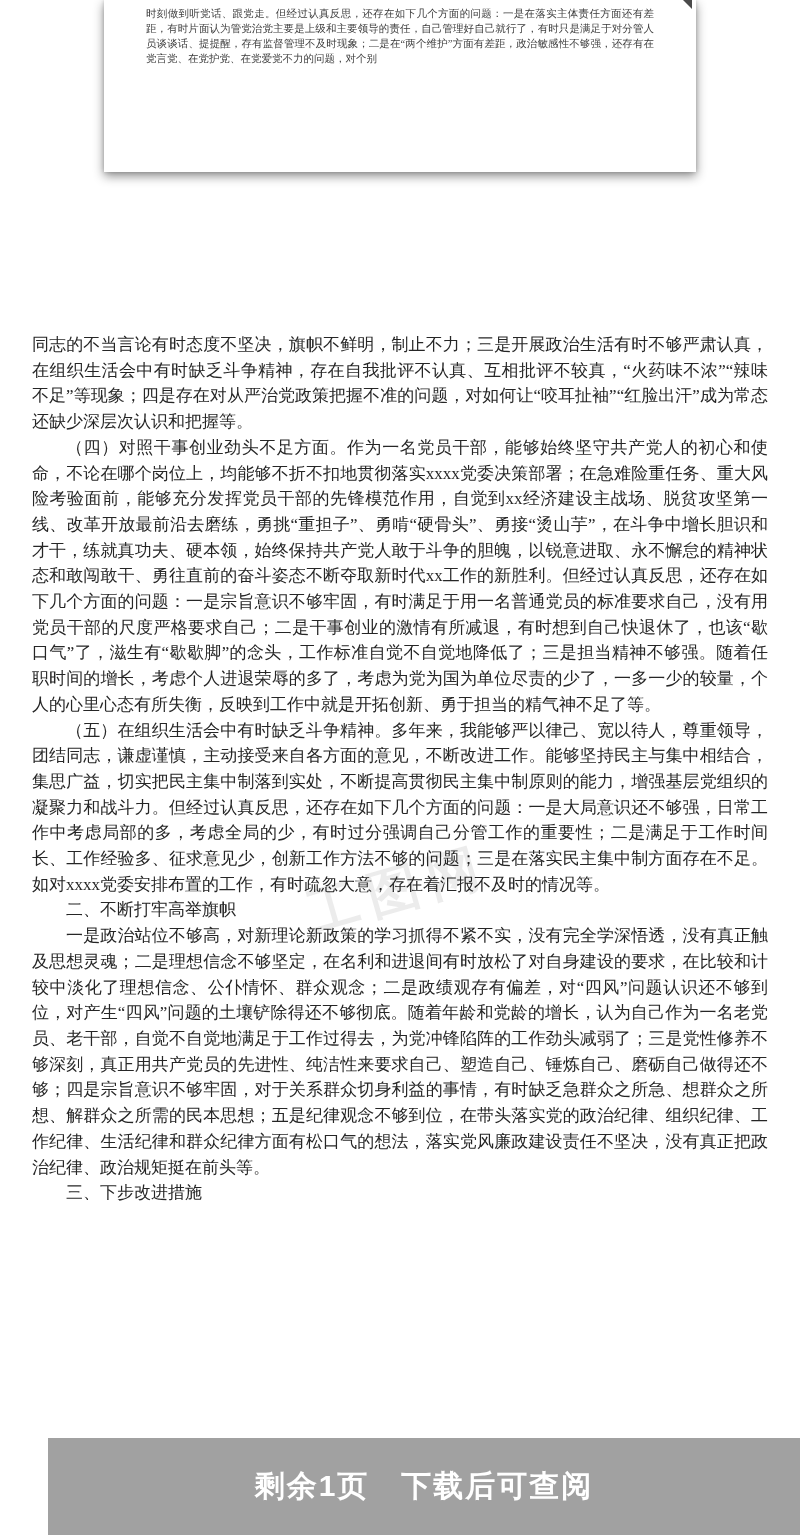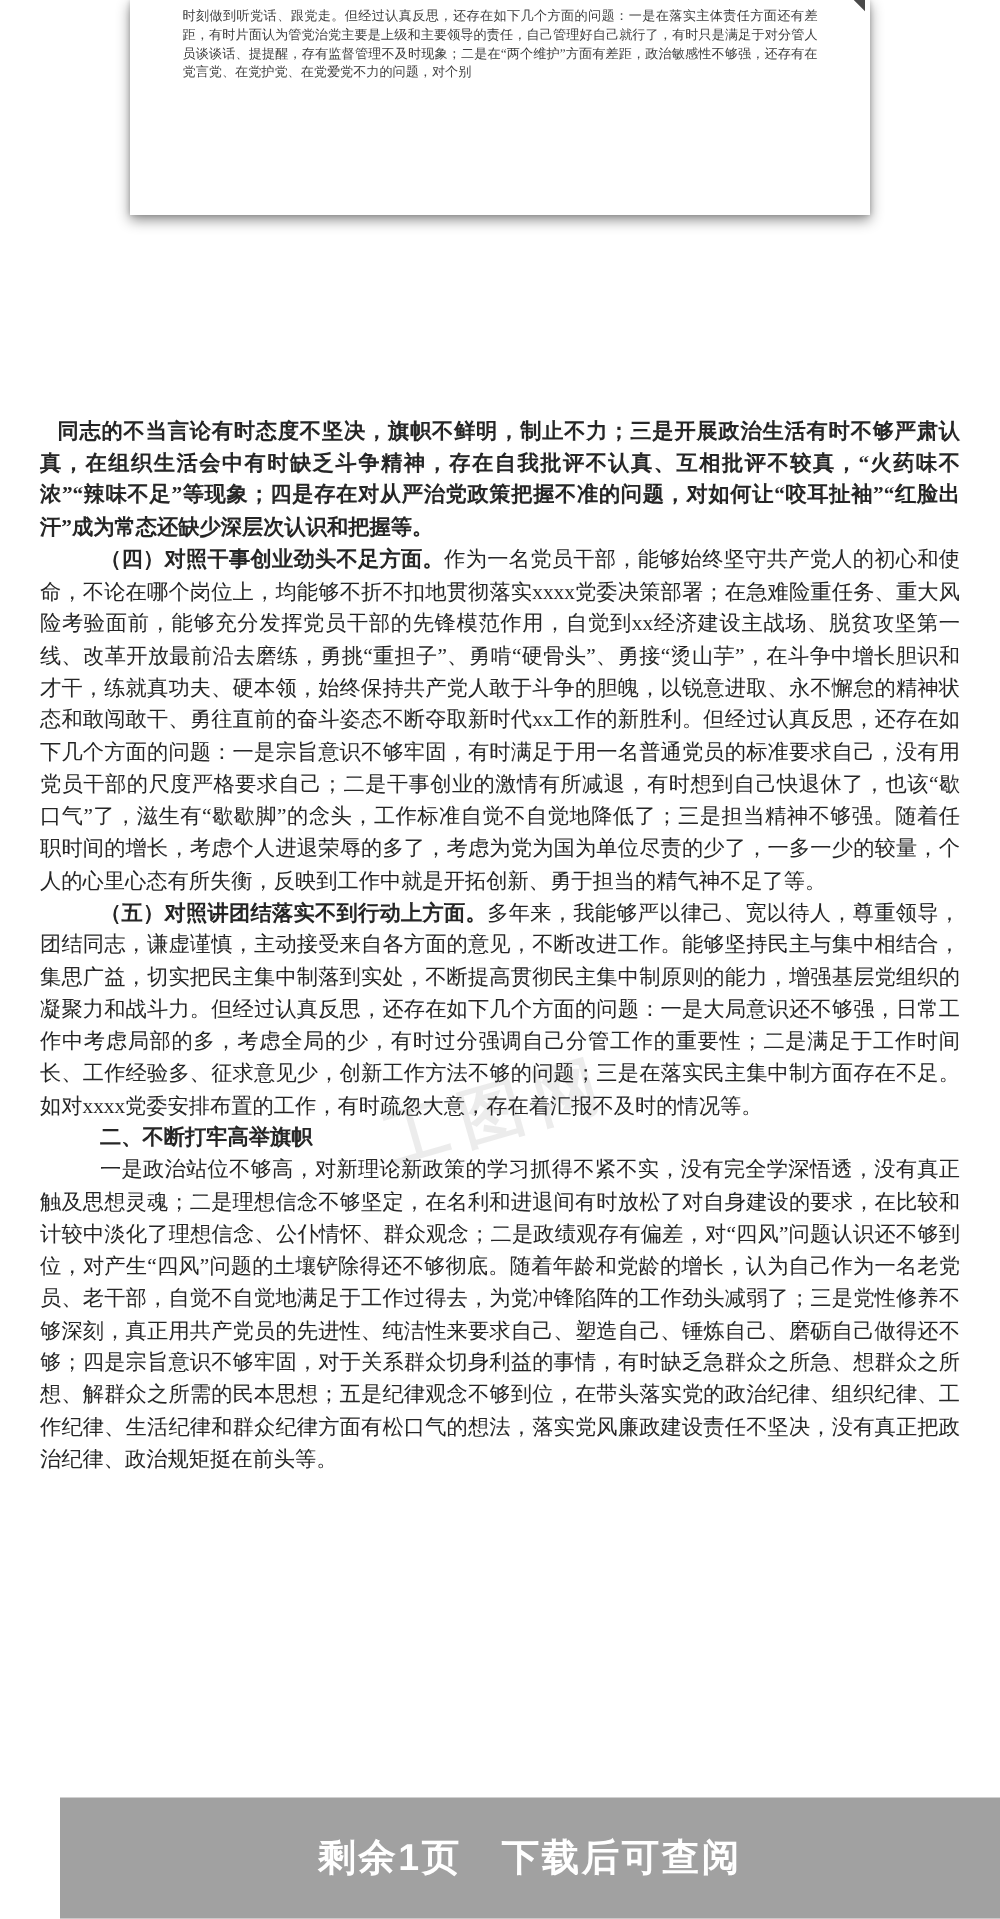--- a/index.html
+++ b/index.html
@@ -45,7 +45,7 @@
     color: #262626;
   }
   .para { text-indent: 2em; }
-  .para.flush { text-indent: 0; font-weight: bold; }
+  .para.flush { text-indent: 0; }
   .lead { font-weight: bold; margin-left: 14px; }
   .para.heading { font-weight: bold; }
   

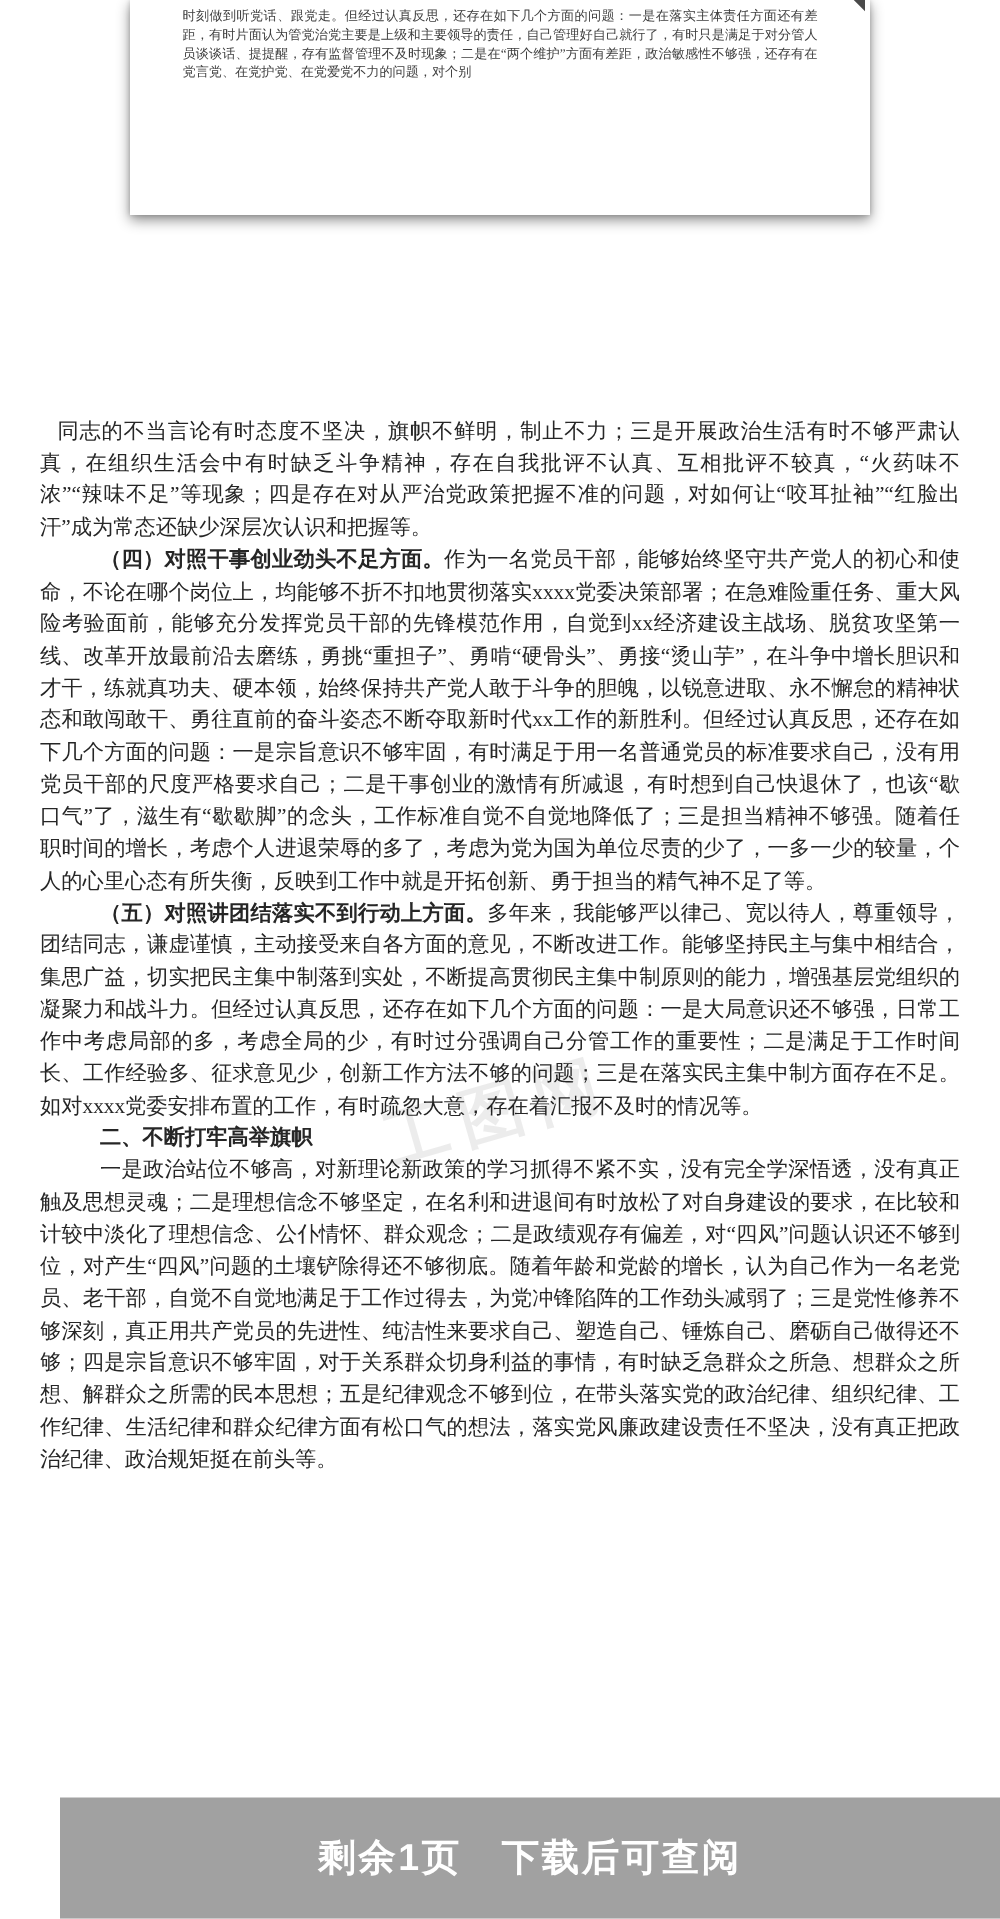--- a/index.html
+++ b/index.html
@@ -46,7 +46,7 @@
   }
   .para { text-indent: 2em; }
   .para.flush { text-indent: 0; }
-  .lead { font-weight: bold; margin-left: 14px; }
+  .lead { font-weight: normal; }
   .para.heading { font-weight: bold; }
   
   .watermark {

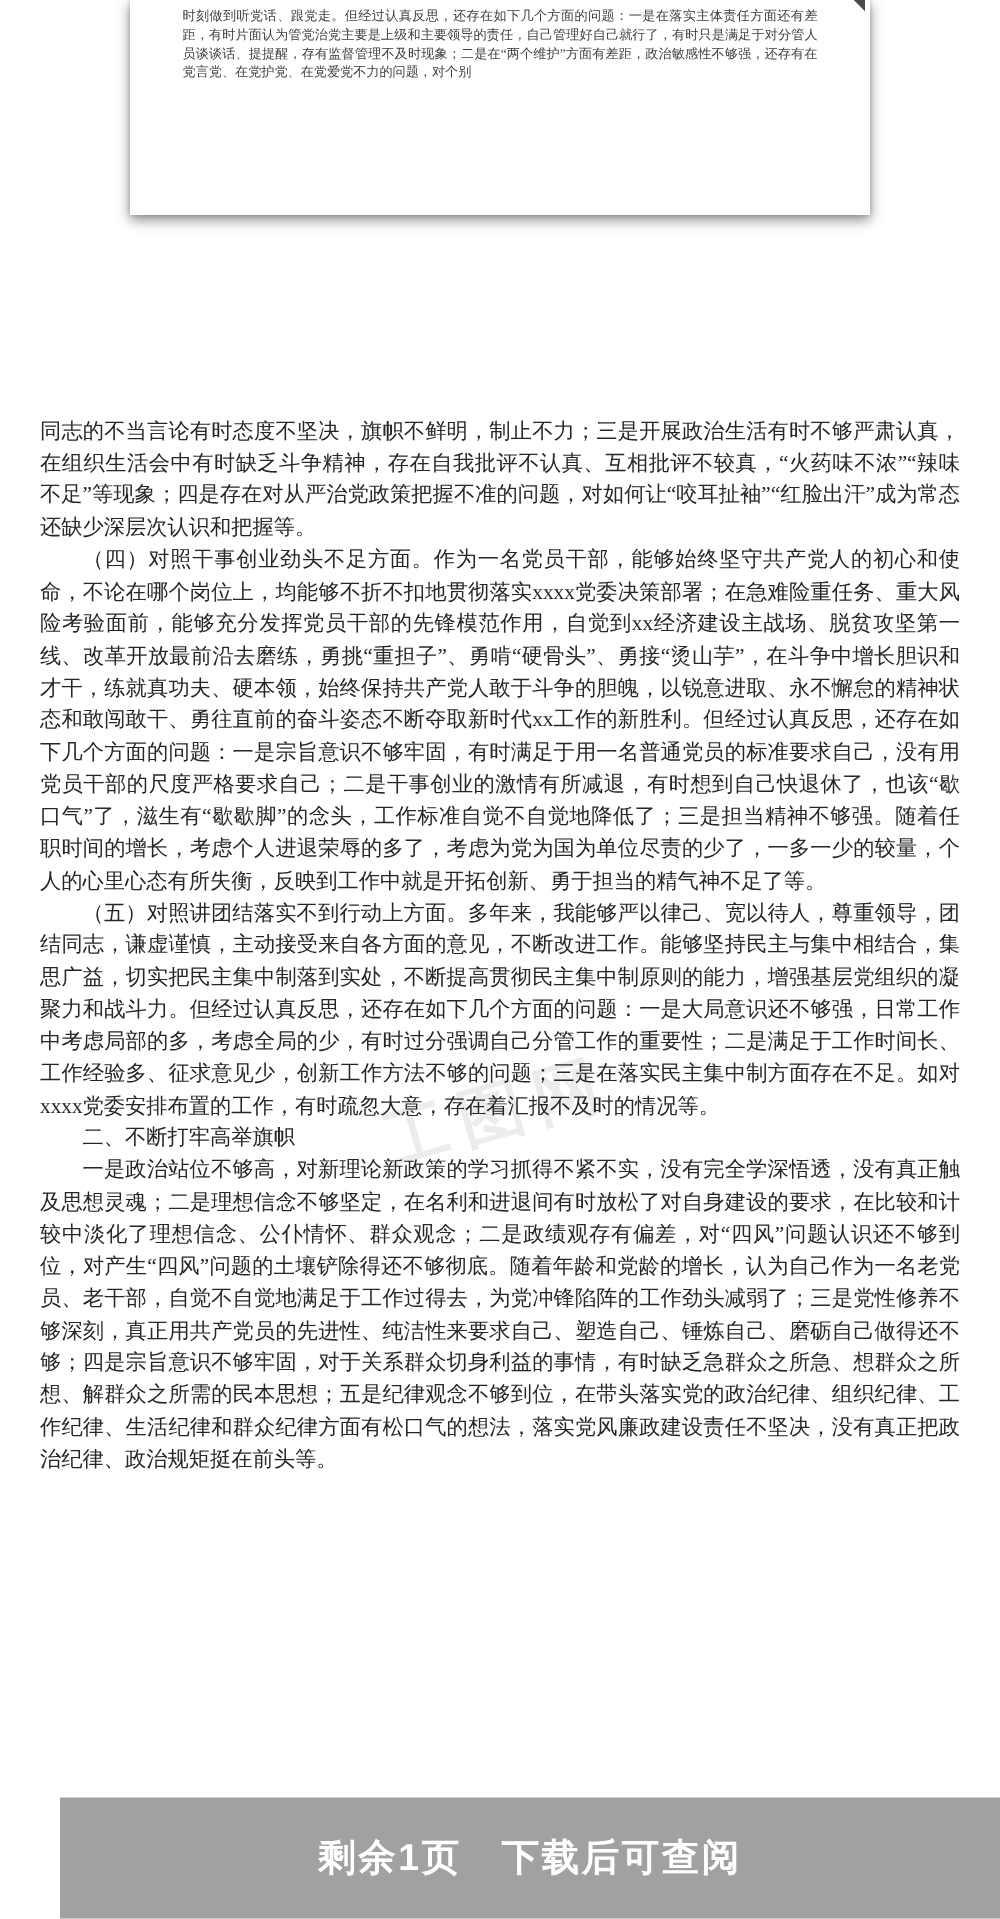--- a/index.html
+++ b/index.html
@@ -94,7 +94,7 @@
 <div class="content">
   <p class="para flush"><span class="lead"></span><span>同志的不当言论有时态度不坚决，旗帜不鲜明，制止不力；三是开展政治生活有时不够严肃认真，在组织生活会中有时缺乏斗争精神，存在自我批评不认真、互相批评不较真，“火药味不浓”“辣味不足”等现象；四是存在对从严治党政策把握不准的问题，对如何让“咬耳扯袖”“红脸出汗”成为常态还缺少深层次认识和把握等。</span></p>
   <p class="para"><span class="lead">（四）对照干事创业劲头不足方面。</span><span>作为一名党员干部，能够始终坚守共产党人的初心和使命，不论在哪个岗位上，均能够不折不扣地贯彻落实xxxx党委决策部署；在急难险重任务、重大风险考验面前，能够充分发挥党员干部的先锋模范作用，自觉到xx经济建设主战场、脱贫攻坚第一线、改革开放最前沿去磨练，勇挑“重担子”、勇啃“硬骨头”、勇接“烫山芋”，在斗争中增长胆识和才干，练就真功夫、硬本领，始终保持共产党人敢于斗争的胆魄，以锐意进取、永不懈怠的精神状态和敢闯敢干、勇往直前的奋斗姿态不断夺取新时代xx工作的新胜利。但经过认真反思，还存在如下几个方面的问题：一是宗旨意识不够牢固，有时满足于用一名普通党员的标准要求自己，没有用党员干部的尺度严格要求自己；二是干事创业的激情有所减退，有时想到自己快退休了，也该“歇口气”了，滋生有“歇歇脚”的念头，工作标准自觉不自觉地降低了；三是担当精神不够强。随着任职时间的增长，考虑个人进退荣辱的多了，考虑为党为国为单位尽责的少了，一多一少的较量，个人的心里心态有所失衡，反映到工作中就是开拓创新、勇于担当的精气神不足了等。</span></p>
-  <p class="para"><span class="lead">（五）对照讲团结落实不到行动上方面。</span><span>多年来，我能够严以律己、宽以待人，尊重领导，团结同志，谦虚谨慎，主动接受来自各方面的意见，不断改进工作。能够坚持民主与集中相结合，集思广益，切实把民主集中制落到实处，不断提高贯彻民主集中制原则的能力，增强基层党组织的凝聚力和战斗力。但经过认真反思，还存在如下几个方面的问题：一是大局意识还不够强，日常工作中考虑局部的多，考虑全局的少，有时过分强调自己分管工作的重要性；二是满足于工作时间长、工作经验多、征求意见少，创新工作方法不够的问题；三是在落实民主集中制方面存在不足。如对xxxx党委安排布置的工作，有时疏忽大意，存在着汇报不及时的情况等。</span></p>
+  <p class="para"><span class="lead">（五）在组织生活会中有时缺乏斗争精神。</span><span>多年来，我能够严以律己、宽以待人，尊重领导，团结同志，谦虚谨慎，主动接受来自各方面的意见，不断改进工作。能够坚持民主与集中相结合，集思广益，切实把民主集中制落到实处，不断提高贯彻民主集中制原则的能力，增强基层党组织的凝聚力和战斗力。但经过认真反思，还存在如下几个方面的问题：一是大局意识还不够强，日常工作中考虑局部的多，考虑全局的少，有时过分强调自己分管工作的重要性；二是满足于工作时间长、工作经验多、征求意见少，创新工作方法不够的问题；三是在落实民主集中制方面存在不足。如对xxxx党委安排布置的工作，有时疏忽大意，存在着汇报不及时的情况等。</span></p>
   <p class="para heading"><span class="lead">二、不断打牢高举旗帜</span><span></span></p>
   <p class="para"><span class="lead"></span><span>一是政治站位不够高，对新理论新政策的学习抓得不紧不实，没有完全学深悟透，没有真正触及思想灵魂；二是理想信念不够坚定，在名利和进退间有时放松了对自身建设的要求，在比较和计较中淡化了理想信念、公仆情怀、群众观念；二是政绩观存有偏差，对“四风”问题认识还不够到位，对产生“四风”问题的土壤铲除得还不够彻底。随着年龄和党龄的增长，认为自己作为一名老党员、老干部，自觉不自觉地满足于工作过得去，为党冲锋陷阵的工作劲头减弱了；三是党性修养不够深刻，真正用共产党员的先进性、纯洁性来要求自己、塑造自己、锤炼自己、磨砺自己做得还不够；四是宗旨意识不够牢固，对于关系群众切身利益的事情，有时缺乏急群众之所急、想群众之所想、解群众之所需的民本思想；五是纪律观念不够到位，在带头落实党的政治纪律、组织纪律、工作纪律、生活纪律和群众纪律方面有松口气的想法，落实党风廉政建设责任不坚决，没有真正把政治纪律、政治规矩挺在前头等。</span></p>
 </div>

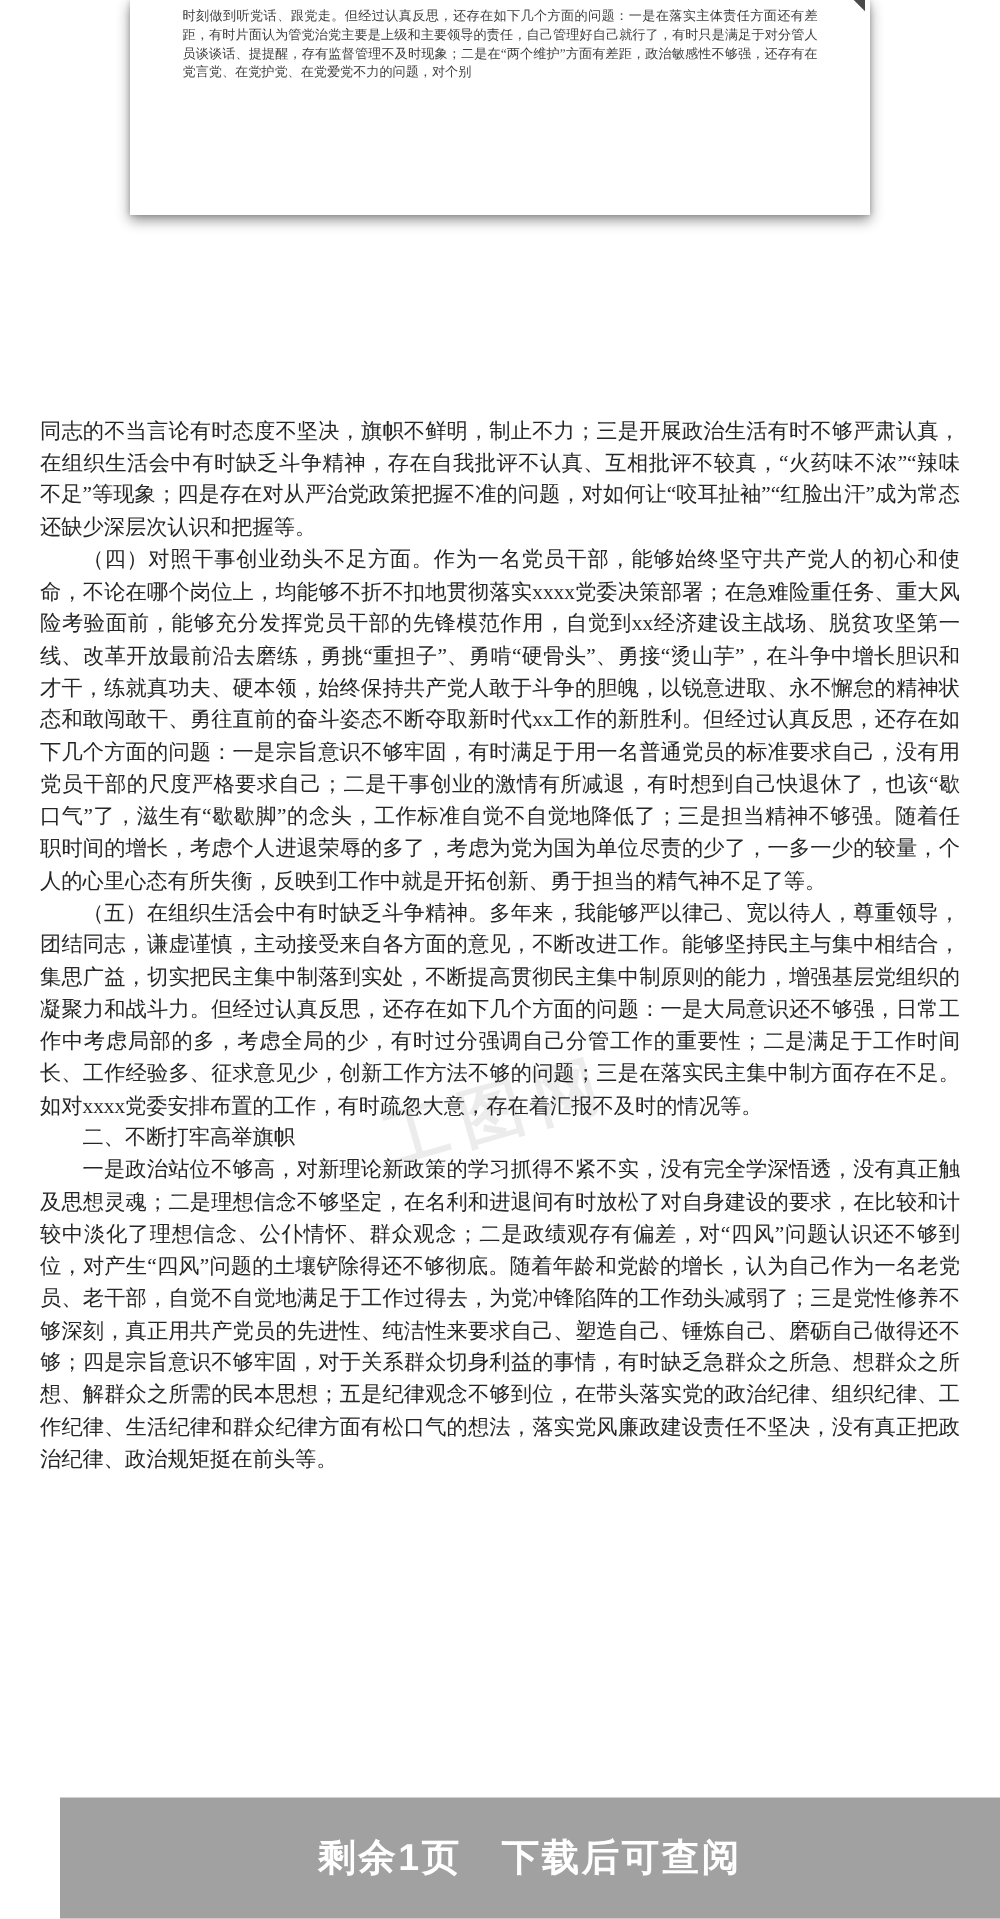--- a/index.html
+++ b/index.html
@@ -97,6 +97,7 @@
   <p class="para"><span class="lead">（五）在组织生活会中有时缺乏斗争精神。</span><span>多年来，我能够严以律己、宽以待人，尊重领导，团结同志，谦虚谨慎，主动接受来自各方面的意见，不断改进工作。能够坚持民主与集中相结合，集思广益，切实把民主集中制落到实处，不断提高贯彻民主集中制原则的能力，增强基层党组织的凝聚力和战斗力。但经过认真反思，还存在如下几个方面的问题：一是大局意识还不够强，日常工作中考虑局部的多，考虑全局的少，有时过分强调自己分管工作的重要性；二是满足于工作时间长、工作经验多、征求意见少，创新工作方法不够的问题；三是在落实民主集中制方面存在不足。如对xxxx党委安排布置的工作，有时疏忽大意，存在着汇报不及时的情况等。</span></p>
   <p class="para heading"><span class="lead">二、不断打牢高举旗帜</span><span></span></p>
   <p class="para"><span class="lead"></span><span>一是政治站位不够高，对新理论新政策的学习抓得不紧不实，没有完全学深悟透，没有真正触及思想灵魂；二是理想信念不够坚定，在名利和进退间有时放松了对自身建设的要求，在比较和计较中淡化了理想信念、公仆情怀、群众观念；二是政绩观存有偏差，对“四风”问题认识还不够到位，对产生“四风”问题的土壤铲除得还不够彻底。随着年龄和党龄的增长，认为自己作为一名老党员、老干部，自觉不自觉地满足于工作过得去，为党冲锋陷阵的工作劲头减弱了；三是党性修养不够深刻，真正用共产党员的先进性、纯洁性来要求自己、塑造自己、锤炼自己、磨砺自己做得还不够；四是宗旨意识不够牢固，对于关系群众切身利益的事情，有时缺乏急群众之所急、想群众之所想、解群众之所需的民本思想；五是纪律观念不够到位，在带头落实党的政治纪律、组织纪律、工作纪律、生活纪律和群众纪律方面有松口气的想法，落实党风廉政建设责任不坚决，没有真正把政治纪律、政治规矩挺在前头等。</span></p>
+  <p class="para heading"><span class="lead">三、下步改进措施</span><span></span></p>
 </div>
 
 <div class="watermark">工图网</div>

